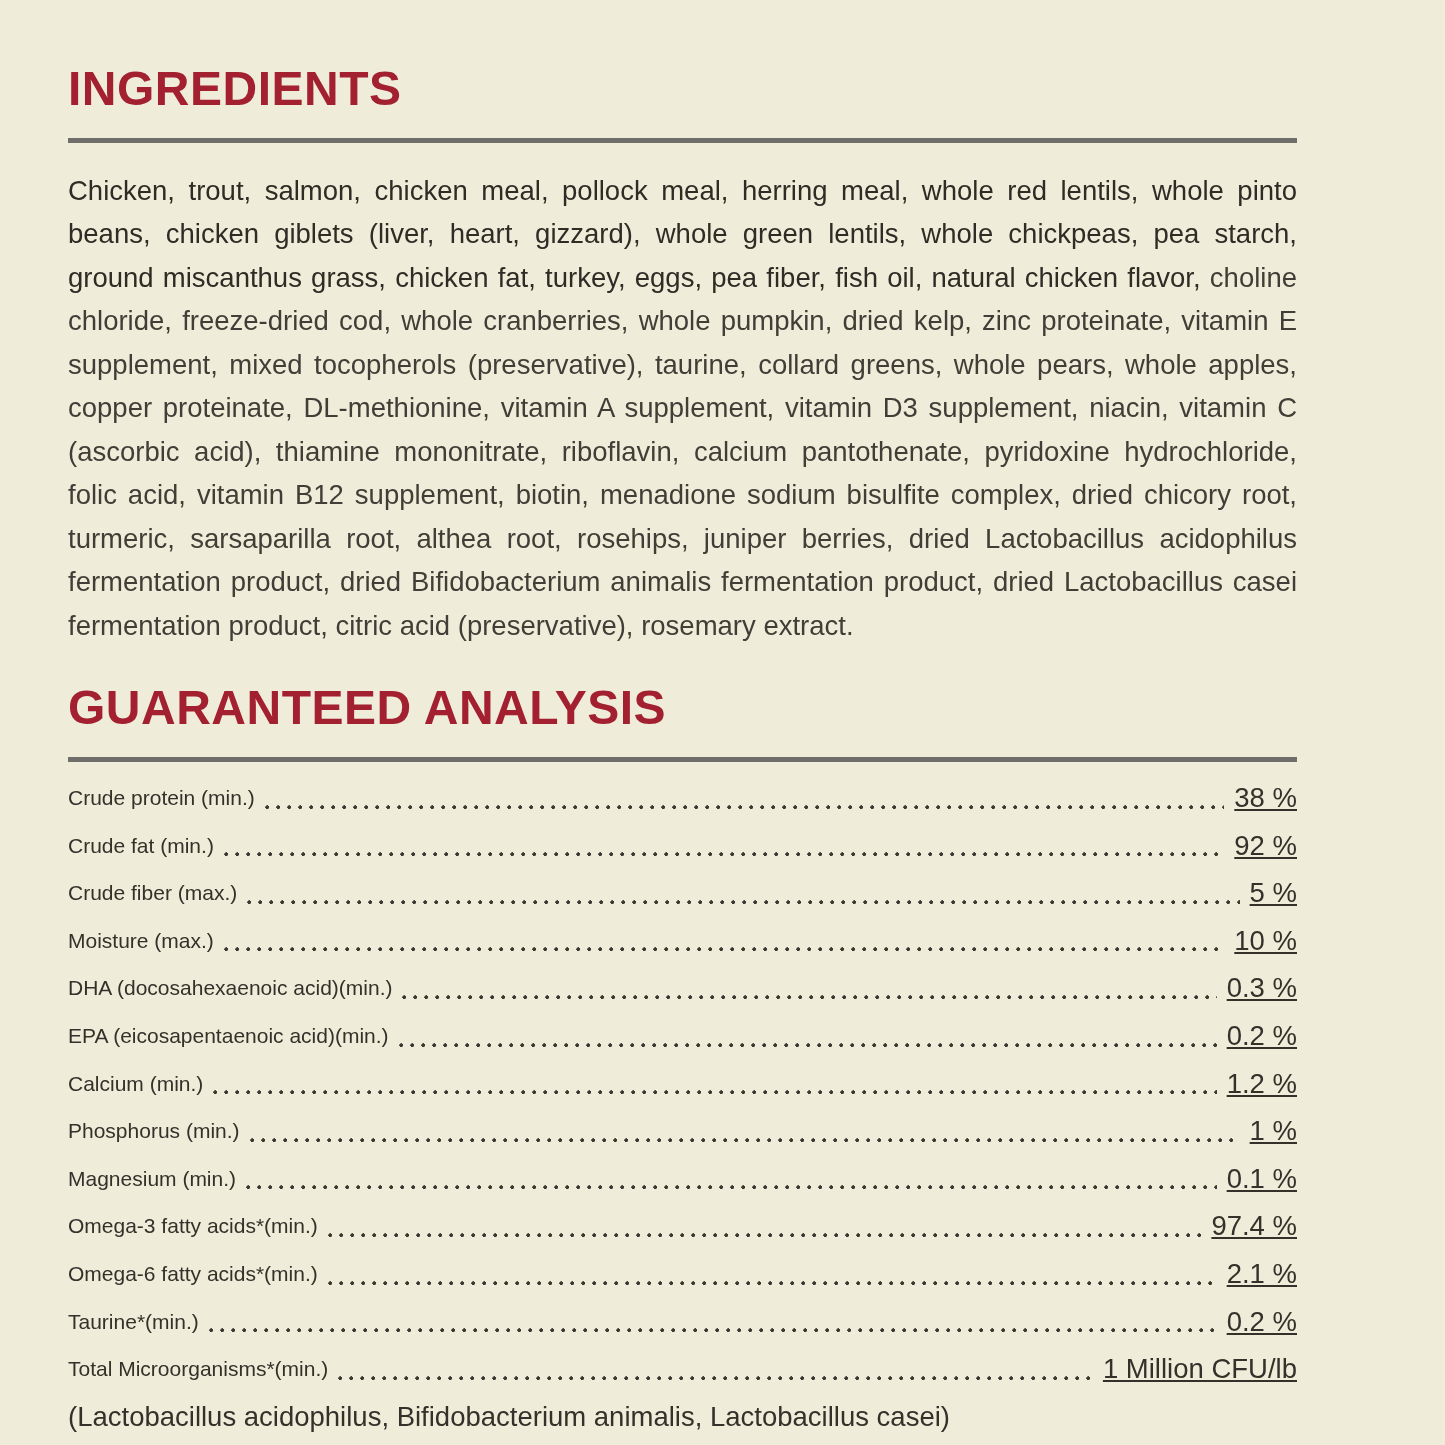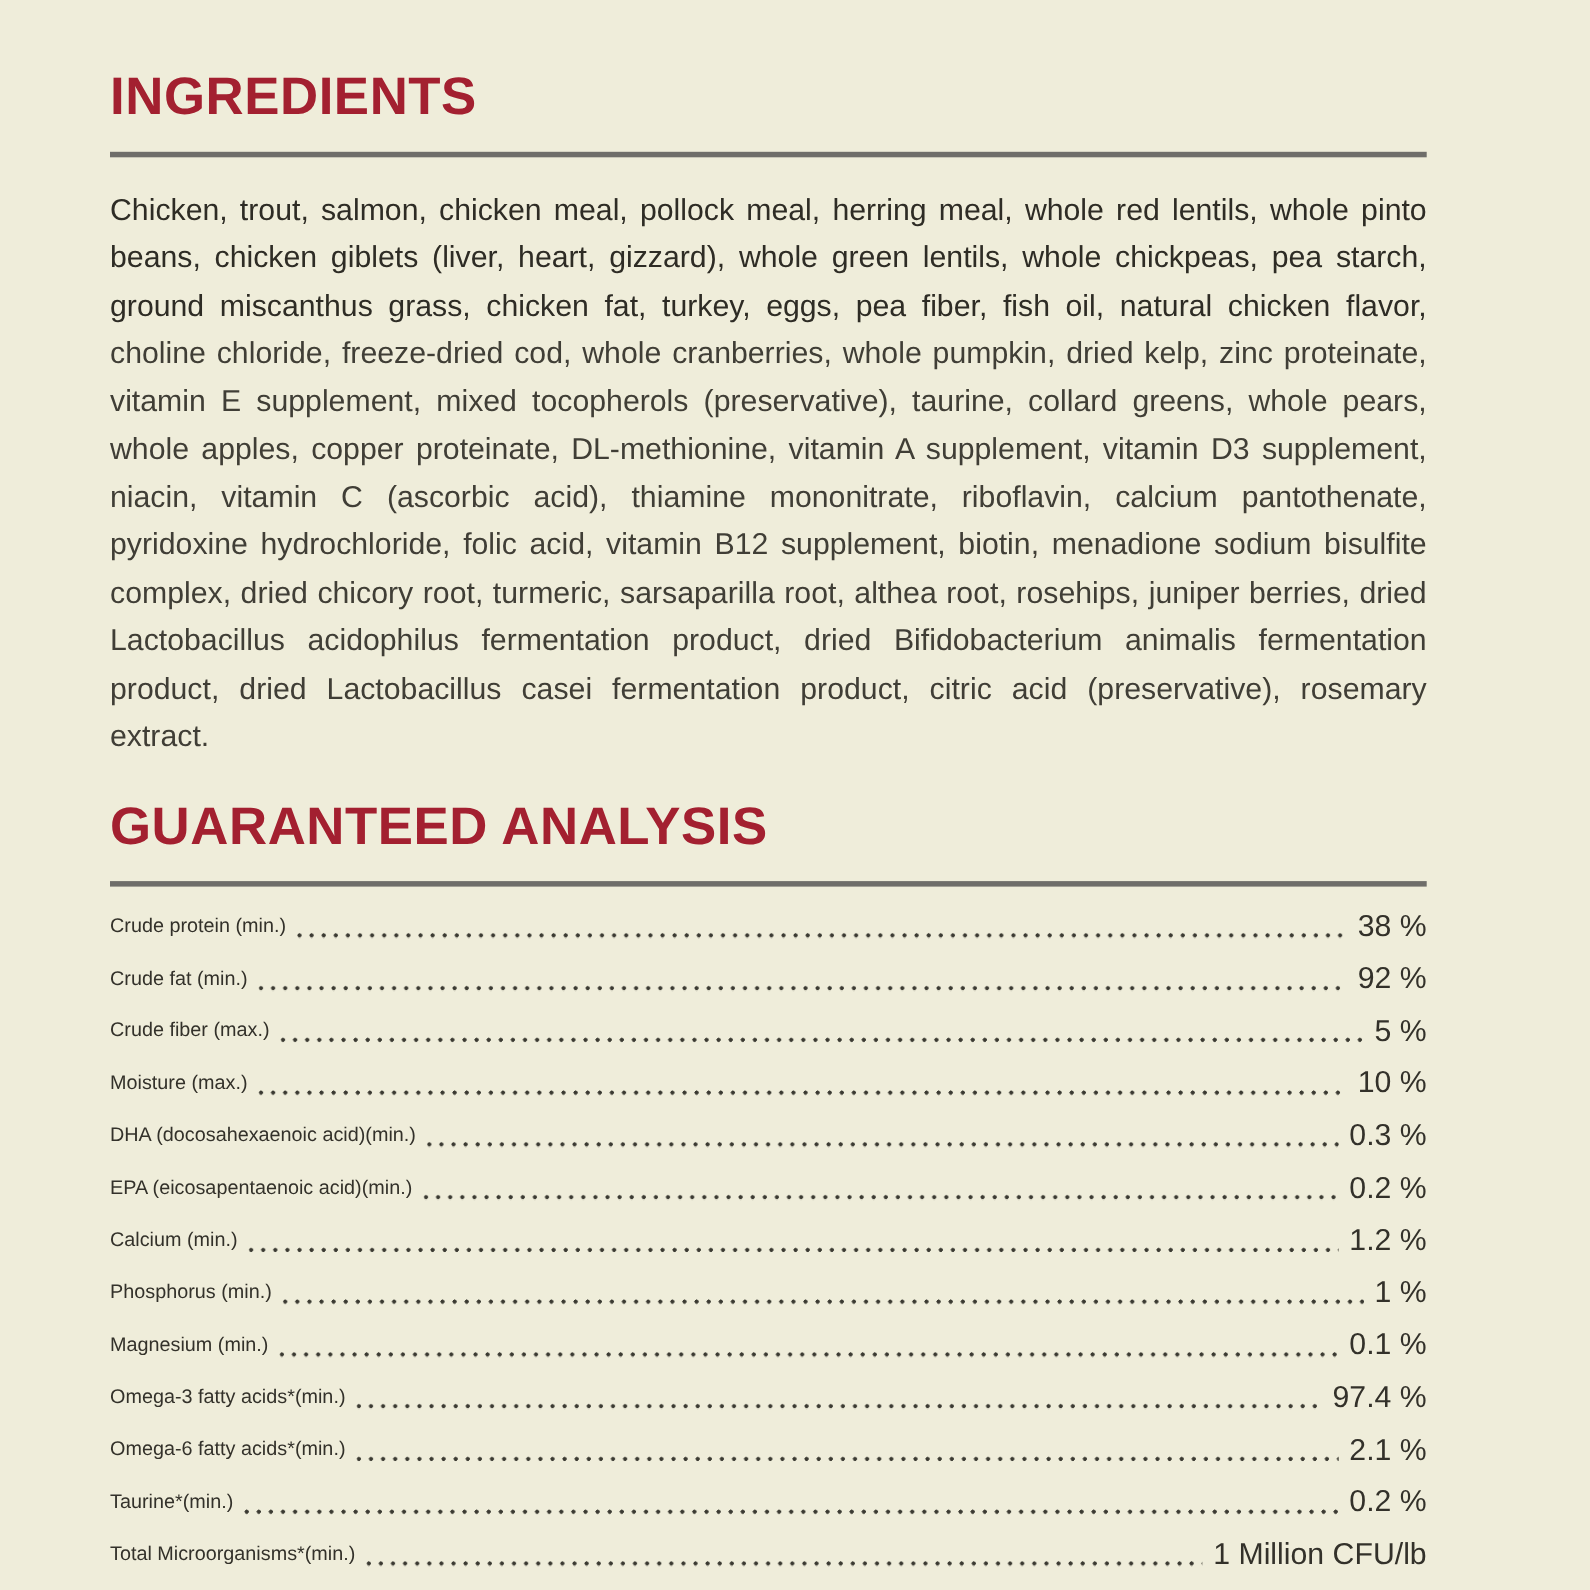--- a/index.html
+++ b/index.html
@@ -18,7 +18,7 @@
     box-sizing: border-box;
     width: 1445px;
     height: 1445px;
-    padding: 64px 148px 0 100px;
+    padding: 64px 148px 0 68px;
   }
   .section-title {
     margin: 0;

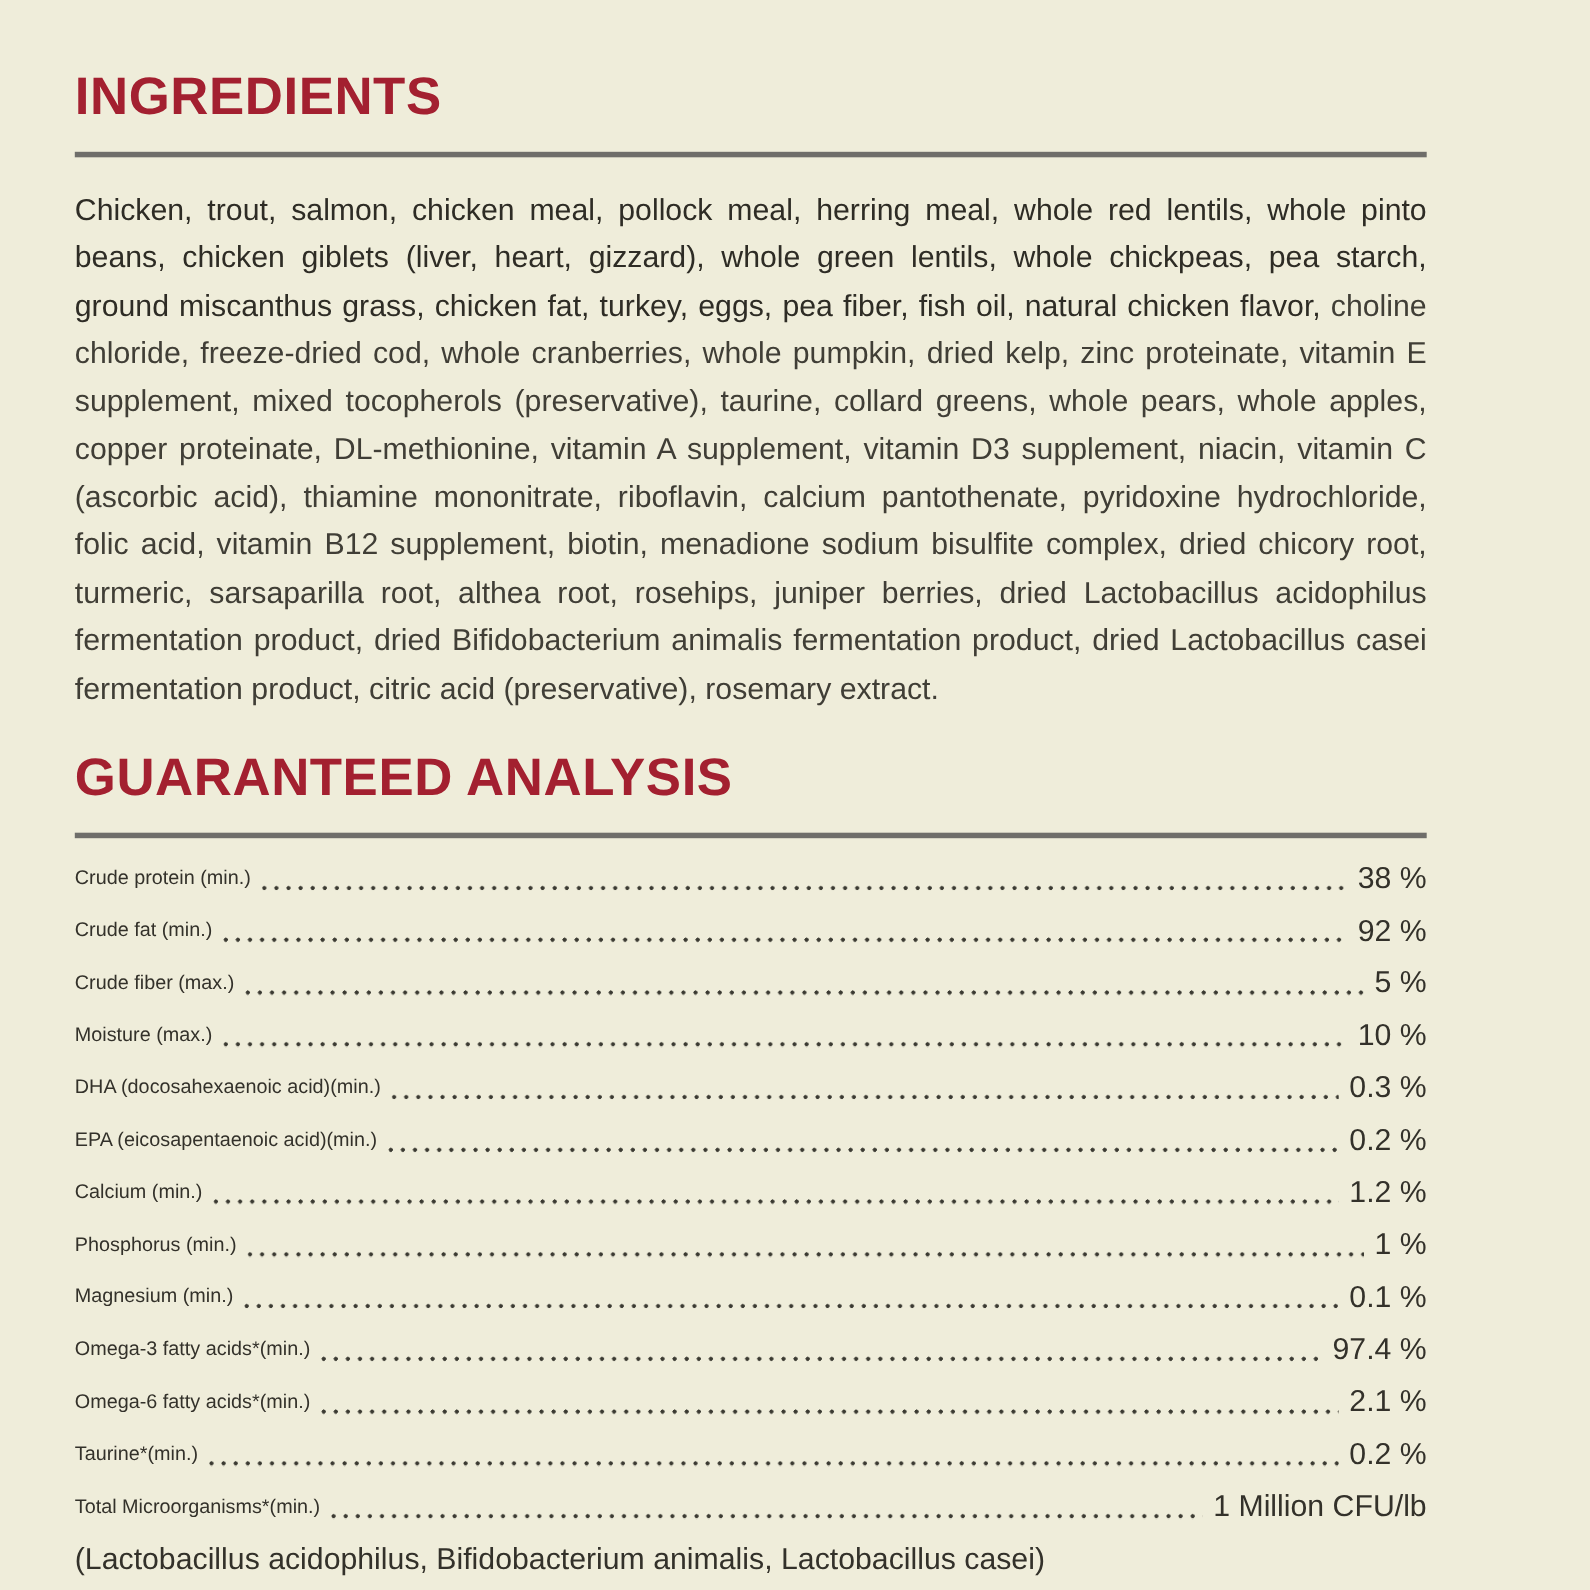--- a/index.html
+++ b/index.html
@@ -57,7 +57,7 @@
     height: 47.6px;
   }
   .ga-label {
-    font-size: 18px;
+    font-size: 21px;
     white-space: nowrap;
     color: #33312a;
   }

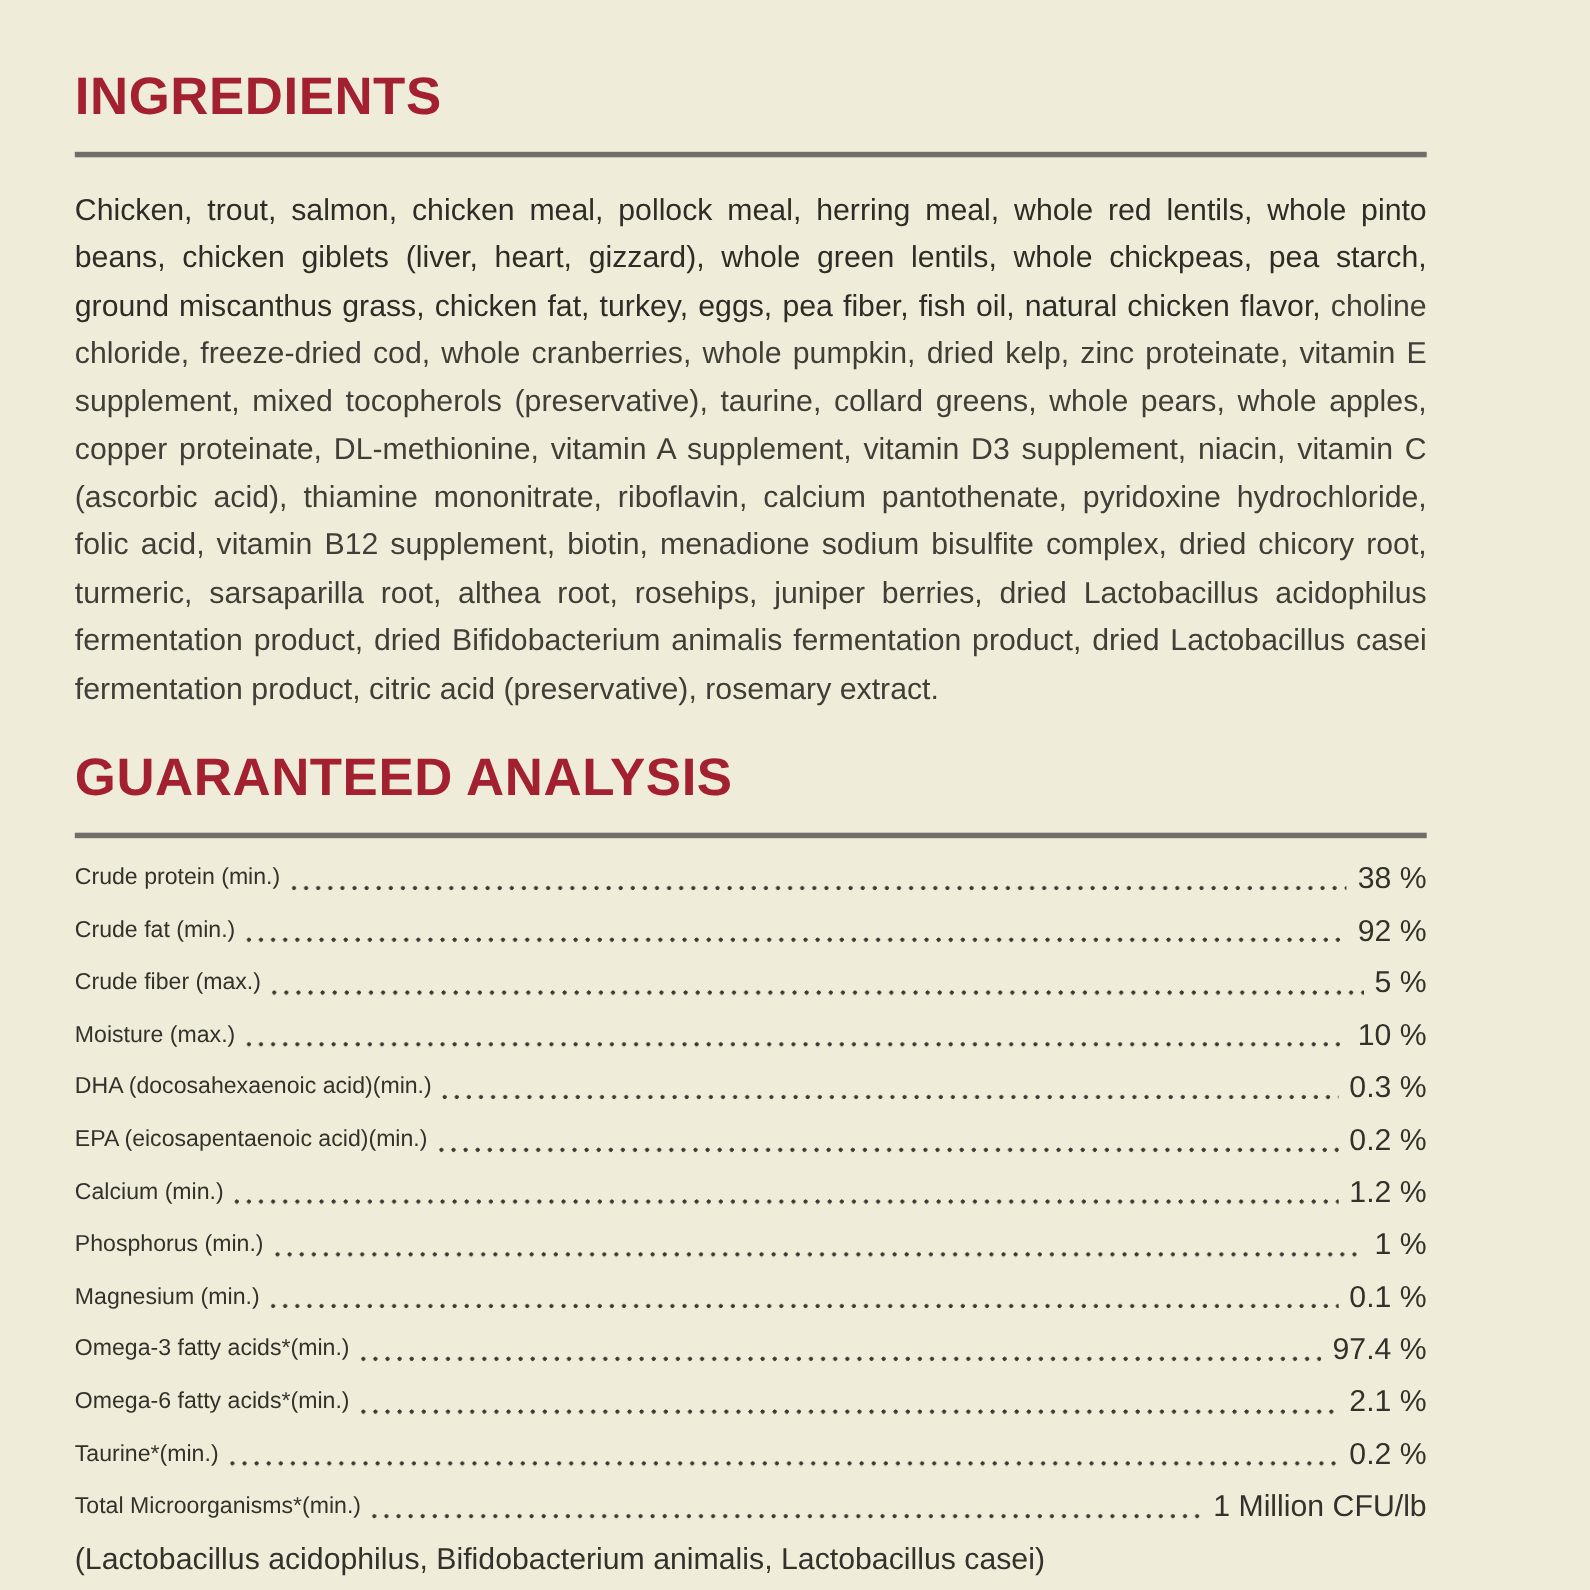--- a/index.html
+++ b/index.html
@@ -75,6 +75,7 @@
     font-size: 27.5px;
     white-space: nowrap;
     color: #33312a;
+    text-decoration: underline;
   }
   .ga-note, .ga-footnote {
     font-size: 27.5px;

